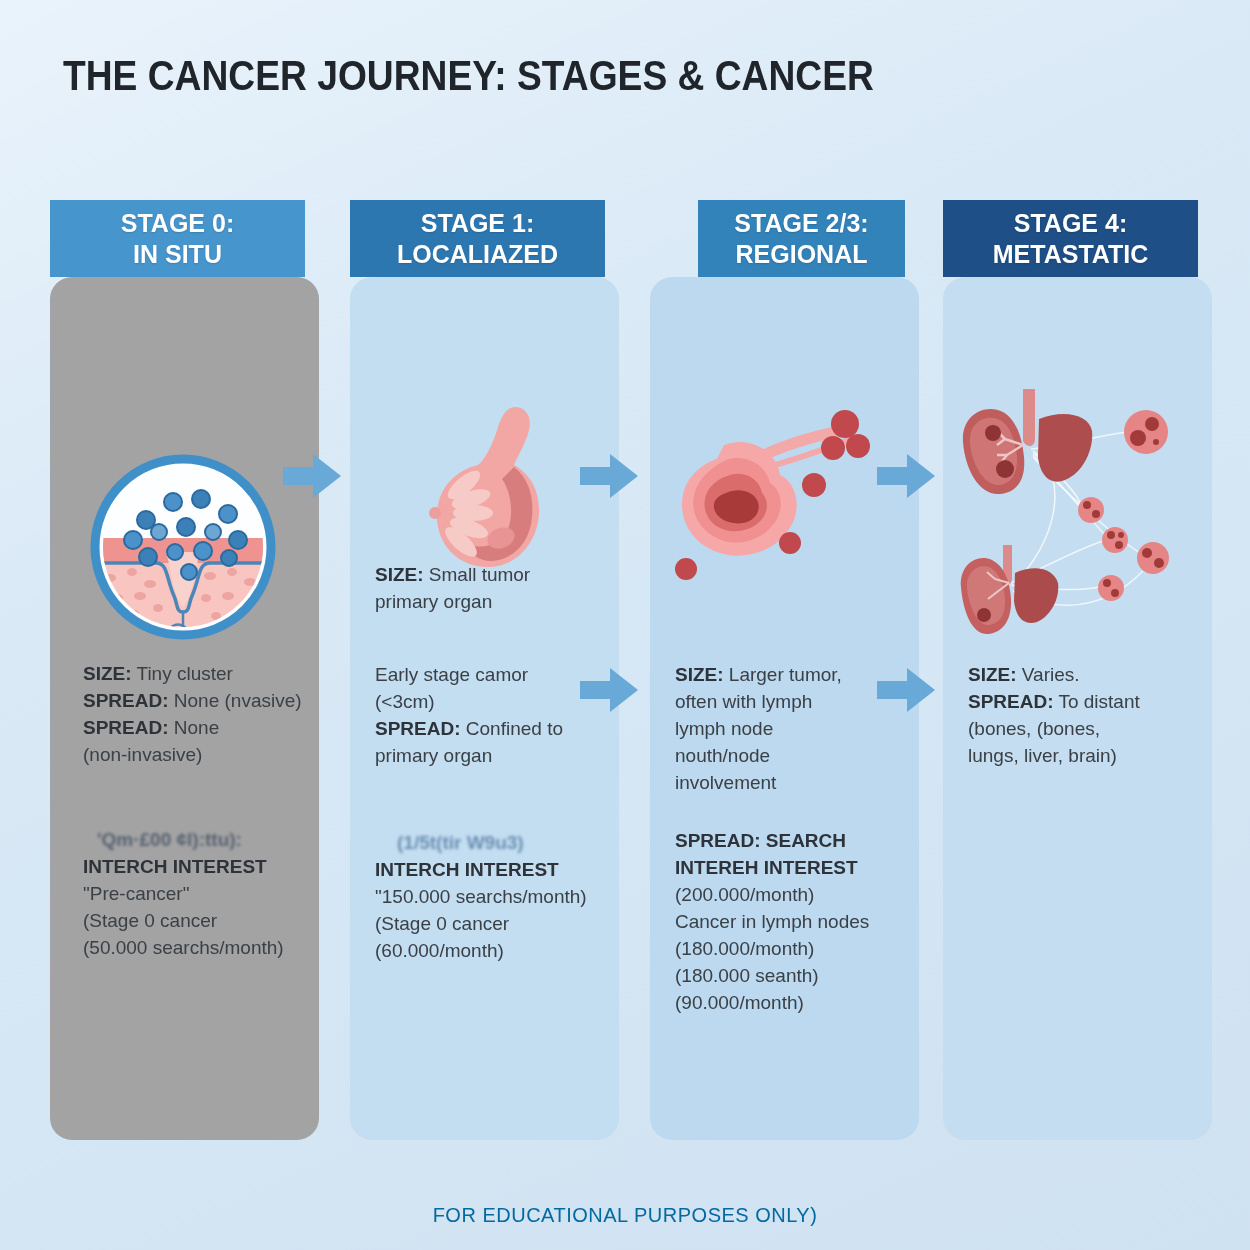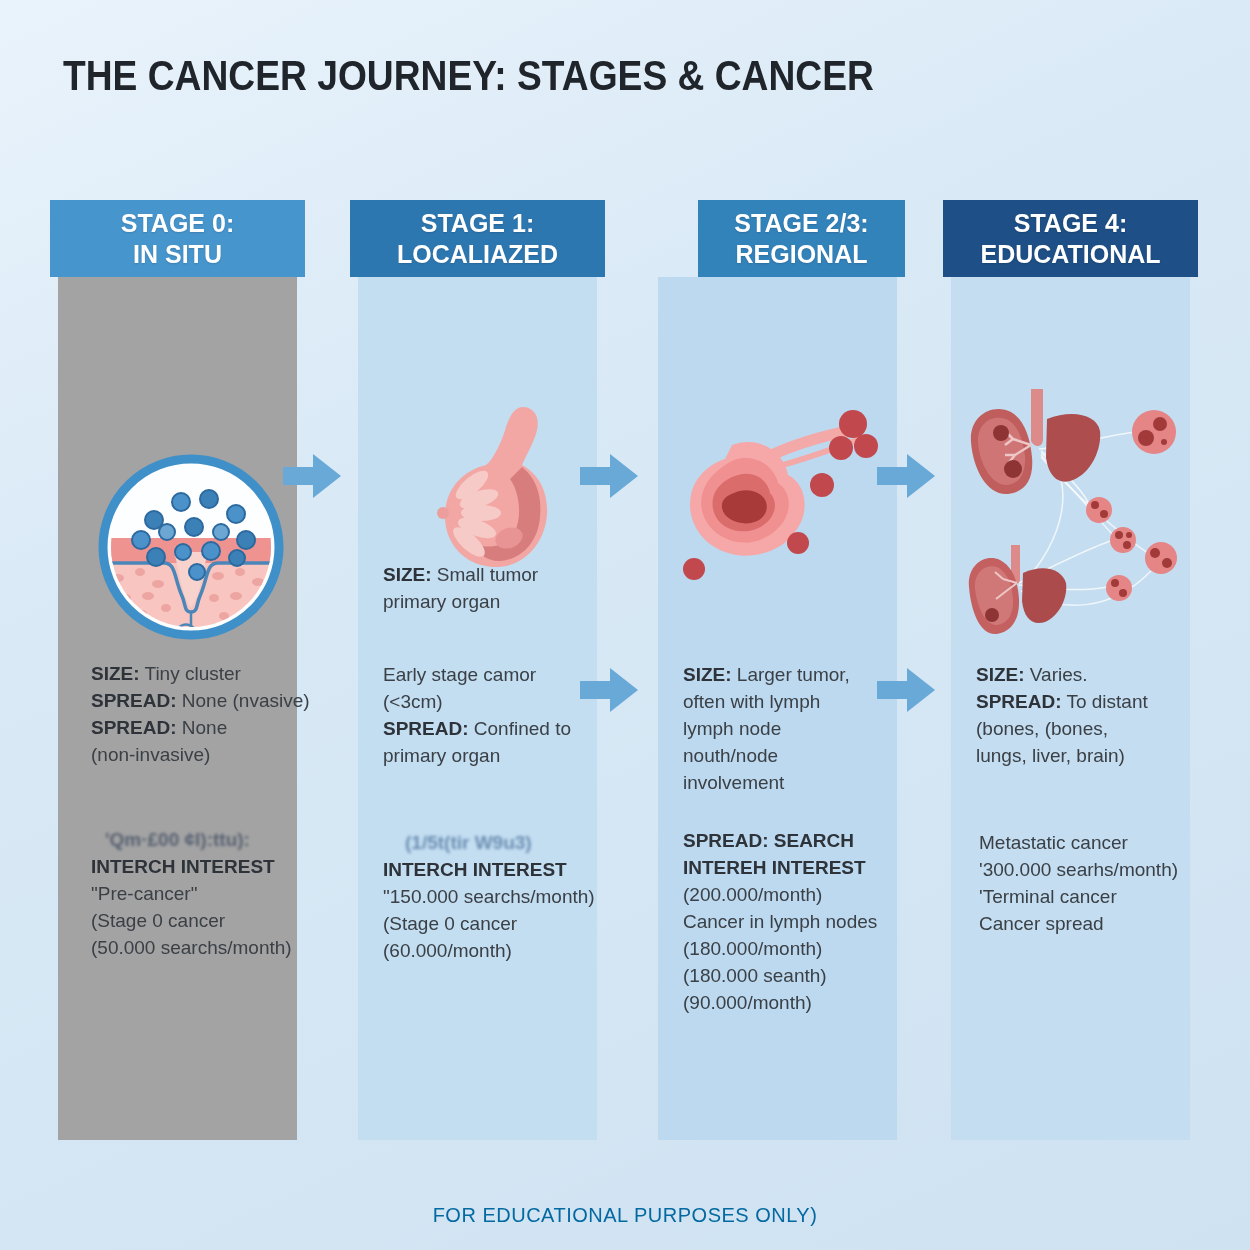--- a/index.html
+++ b/index.html
@@ -200,7 +200,7 @@
   <div class="col c3" style="left:943px;">
     <div class="col-header">
       <div>STAGE 4:</div>
-      <div>EDUCATIONAL</div>
+      <div>METASTATIC</div>
     </div>
     <div class="col-body">
       <svg class="illus" style="left:10px;top:110px;" width="240" height="285" viewBox="0 0 240 285">

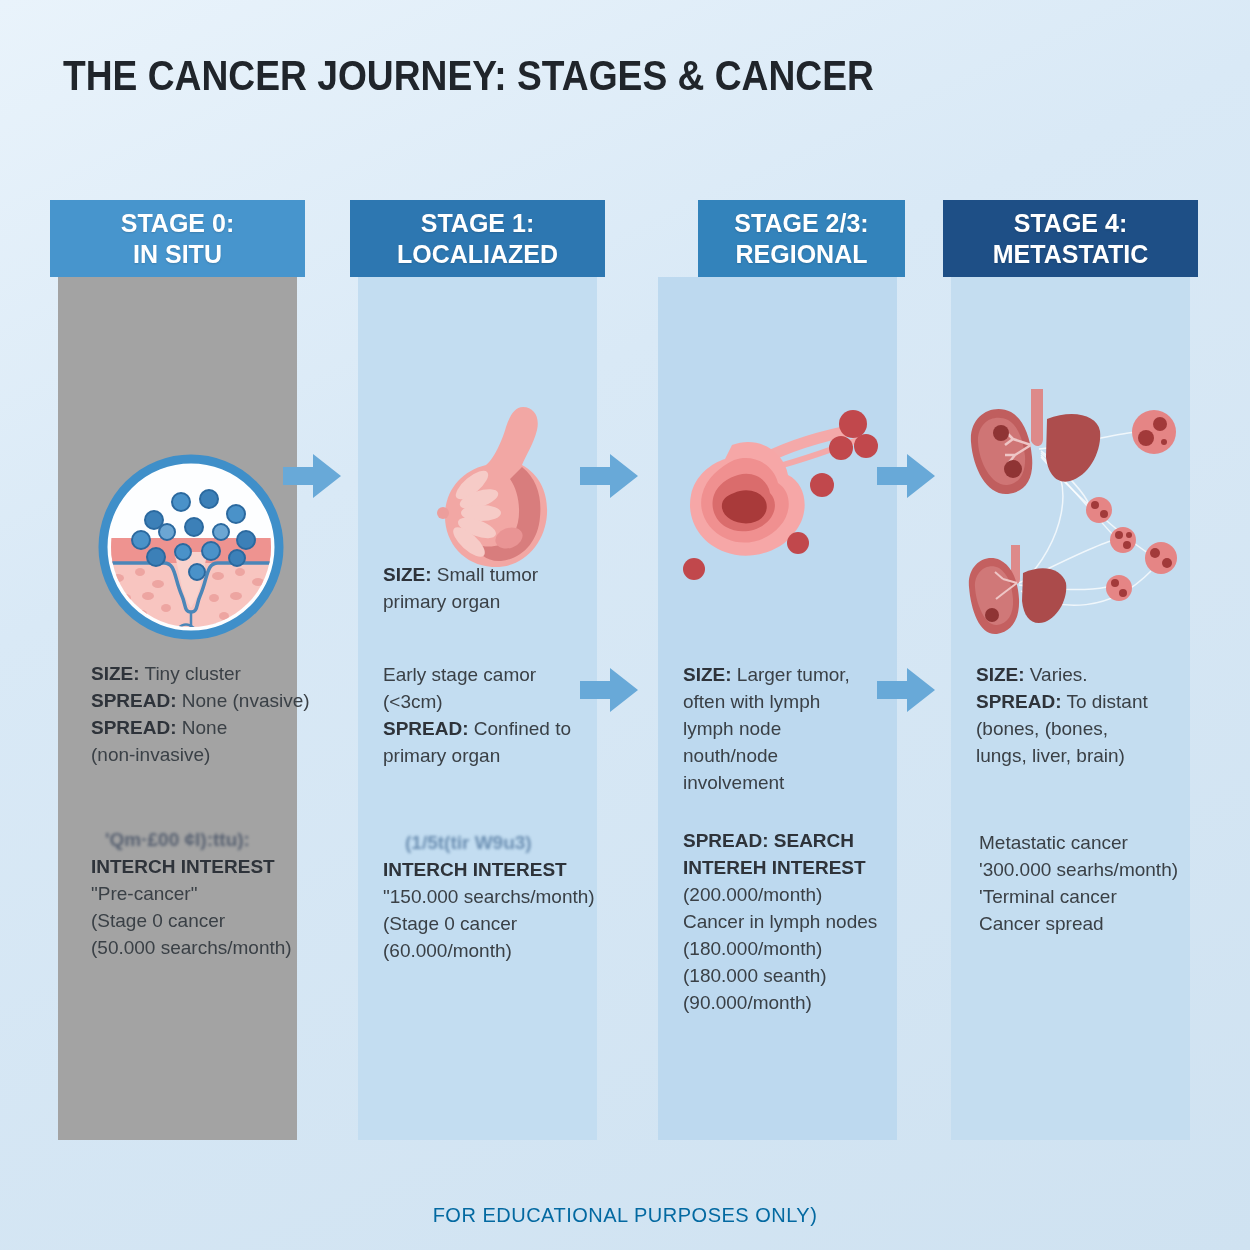--- a/index.html
+++ b/index.html
@@ -22,7 +22,7 @@
     color:#ffffff;font-weight:700;font-size:25px;line-height:31px;text-align:center;
     text-shadow:0 1px 2px rgba(0,0,0,.15);
   }
-  .col-body{position:absolute;top:77px;left:8px;width:239px;height:863px;}
+  .col-body{position:absolute;top:77px;left:0;width:269px;height:863px;border-radius:22px;}
   .c0 .col-header{background:#4795cd;}
   .c1 .col-header{background:#2d77b1;}
   .c2 .col-header{background:#3383bb;margin-left:48px;}

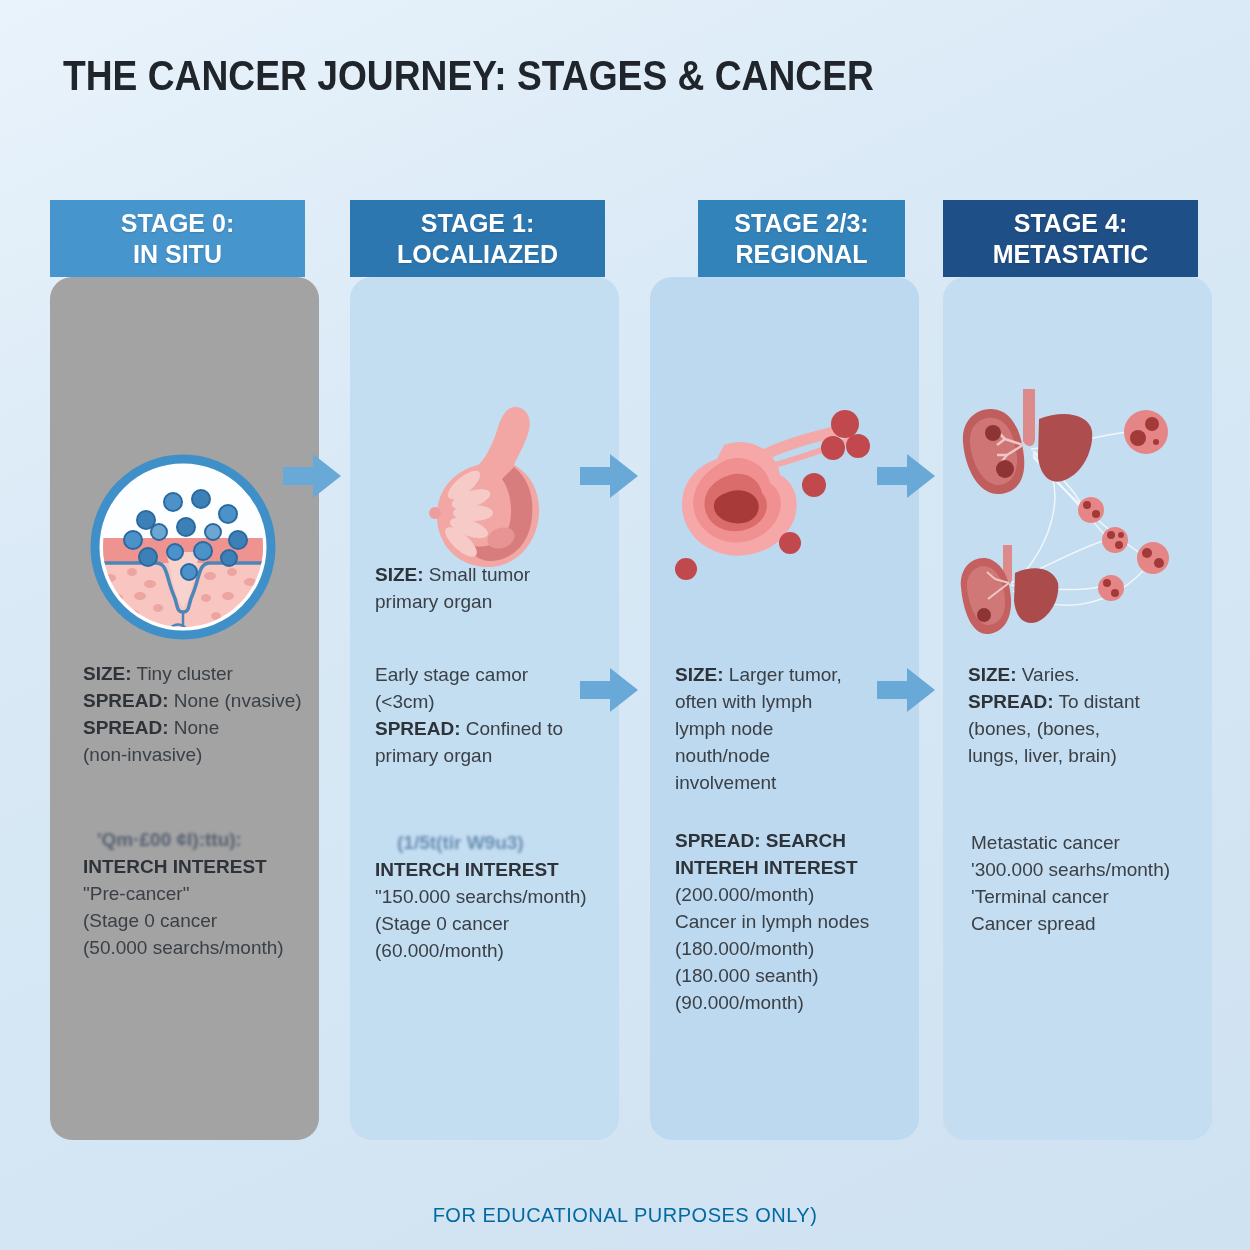--- a/index.html
+++ b/index.html
@@ -259,12 +259,6 @@
         <div class="line"><span>(bones, (bones,</span></div>
         <div class="line"><span>lungs, liver, brain)</span></div>
       </div>
-      <div class="block" style="left:28px;top:552px;">
-        <div class="line"><span>Metastatic cancer</span></div>
-        <div class="line"><span>'300.000 searhs/month)</span></div>
-        <div class="line"><span>'Terminal cancer</span></div>
-        <div class="line"><span>Cancer spread</span></div>
-      </div>
     </div>
   </div>
 

